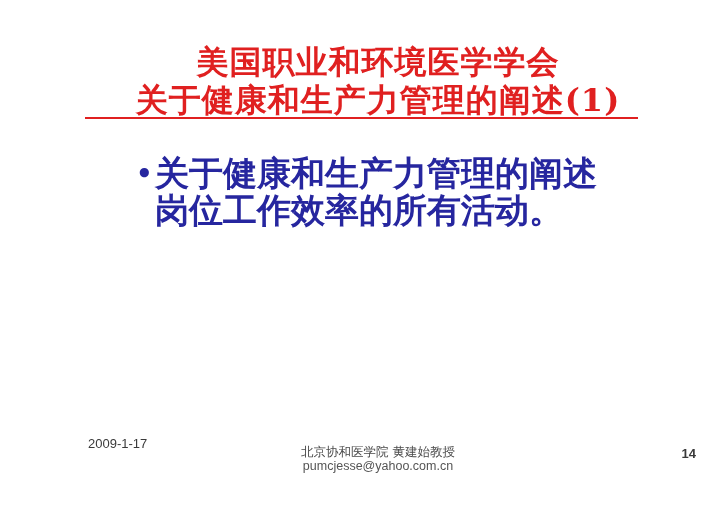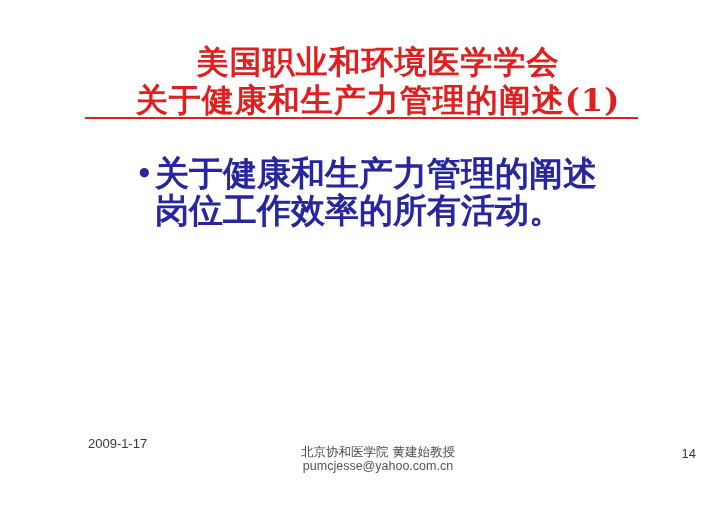--- a/index.html
+++ b/index.html
@@ -95,6 +95,7 @@
     font-family: "Liberation Sans", sans-serif;
     font-size: 13px;
     color: #3a3a3a;
+    font-weight: bold;
   }
 </style>
 </head>

